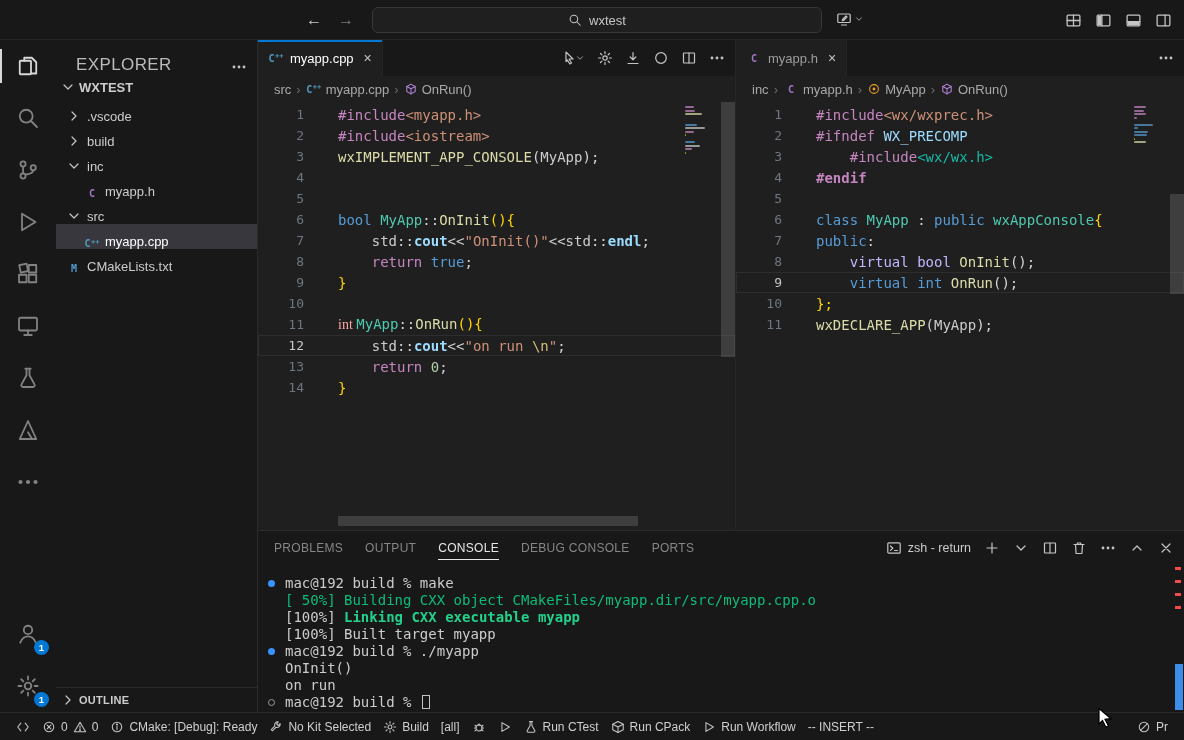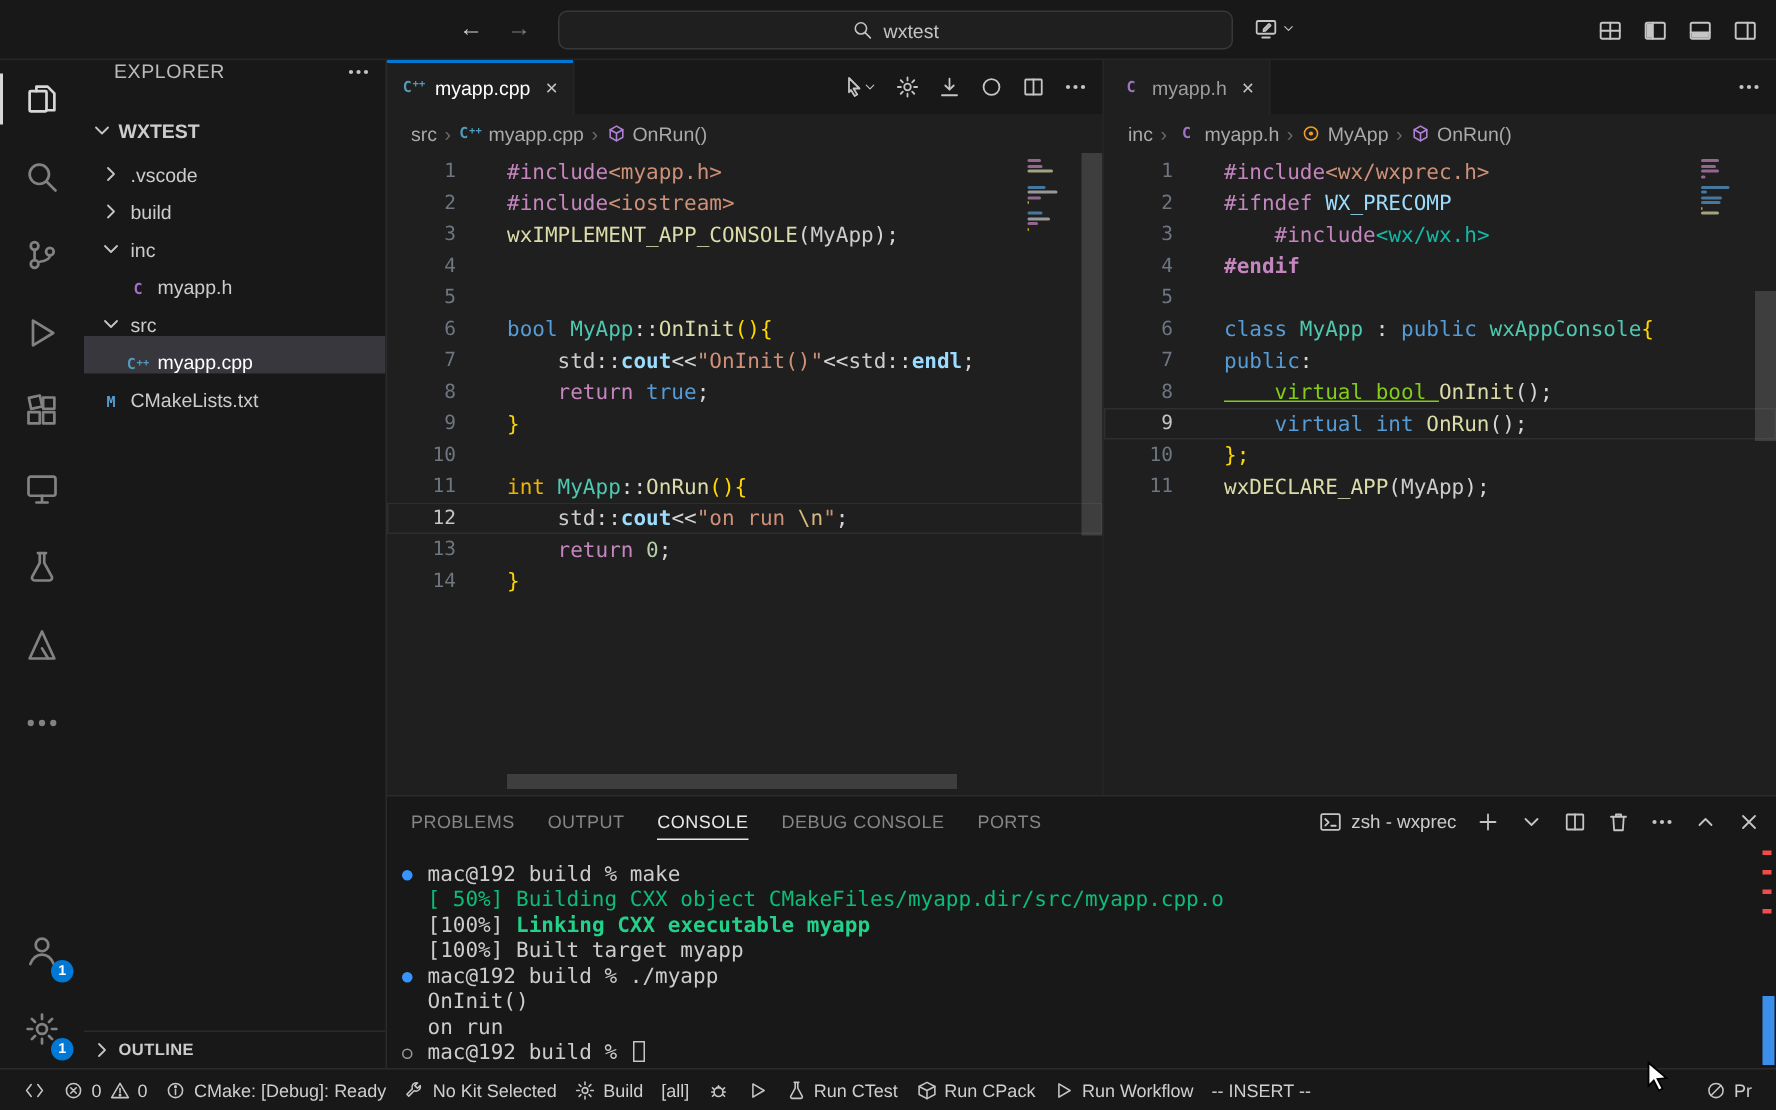--- a/index.html
+++ b/index.html
@@ -29,7 +29,7 @@
 .badge{position:absolute;right:7px;bottom:5px;min-width:15px;height:15px;border-radius:50%;background:#0078d4;color:#fff;font-size:9.5px;display:flex;align-items:center;justify-content:center;font-weight:700}
 
 .sidebar{width:202px;flex:0 0 202px;background:#181818;border-right:1px solid #2b2b2b;display:flex;flex-direction:column;font-size:13px;overflow:hidden}
-.sb-header{height:35px;flex:0 0 35px;display:flex;align-items:flex-start;padding:0 10px 0 20px;color:#bbb;font-size:13px;letter-spacing:.4px}
+.sb-header{height:35px;flex:0 0 35px;display:flex;align-items:flex-end;padding:0 10px 0 20px;color:#bbb;font-size:17px;letter-spacing:.4px}
 .sb-header .ic{margin-left:auto}
 .sb-root{height:24px;display:flex;align-items:center;padding-left:4px;font-weight:700;color:#ccc;gap:3px}
 .trow{height:25px;display:flex;align-items:flex-end;gap:5px;color:#ccc;white-space:nowrap}

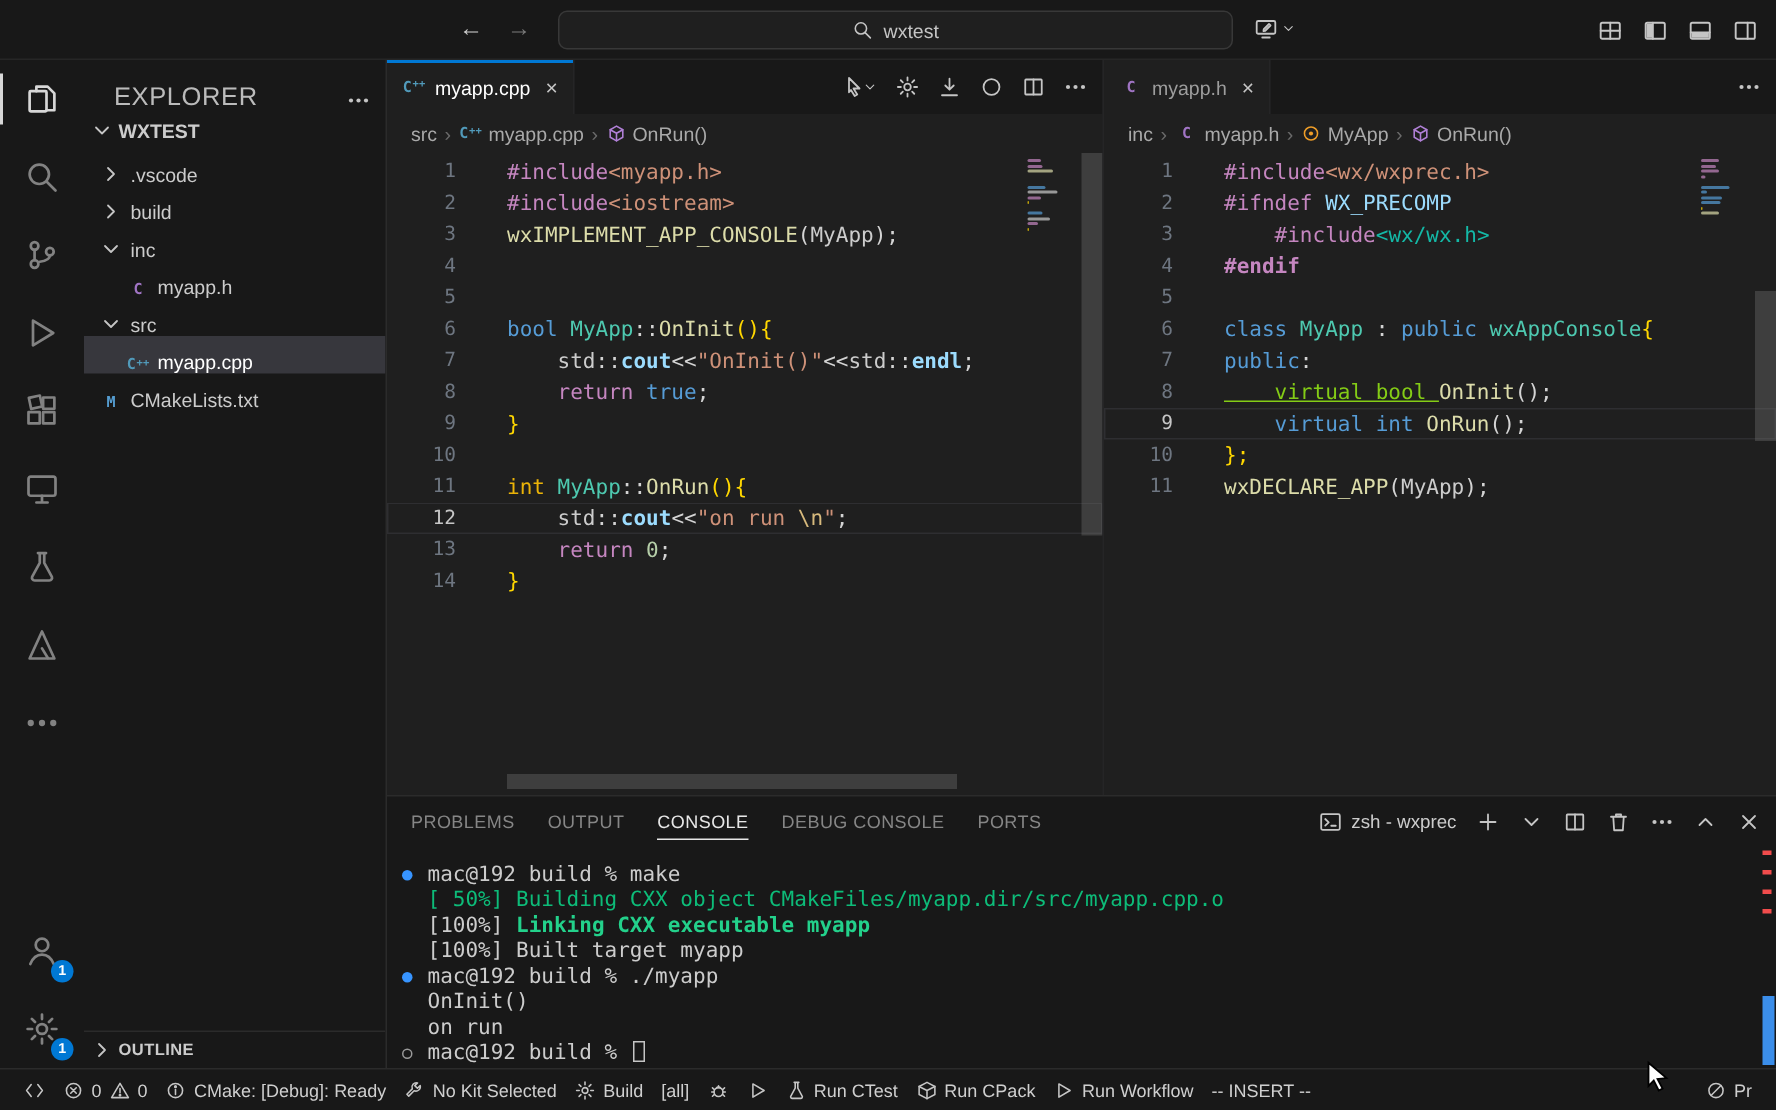--- a/index.html
+++ b/index.html
@@ -515,7 +515,7 @@
               <div class="cline"><span class="lnum">5</span><span class="ltext"></span></div>
               <div class="cline"><span class="lnum">6</span><span class="ltext"><span style="color: rgb(86, 156, 214);">class </span><span style="color: rgb(78, 201, 176);">MyApp</span><span style="color: rgb(212, 212, 212);"> : </span><span style="color: rgb(86, 156, 214);">public </span><span style="color: rgb(78, 201, 176);">wxAppConsole</span><span style="color: rgb(255, 215, 0);">{</span></span></div>
               <div class="cline"><span class="lnum">7</span><span class="ltext"><span style="color: rgb(86, 156, 214);">public</span><span style="color: rgb(212, 212, 212);">:</span></span></div>
-              <div class="cline"><span class="lnum">8</span><span class="ltext"><span style="color: #84cc16; text-decoration: underline;">    virtual bool </span><span style="color: rgb(220, 220, 170);">OnInit</span><span style="color: rgb(212, 212, 212);">();</span></span></div>
+              <div class="cline"><span class="lnum">8</span><span class="ltext"><span style="color: #c4b5fd;">    virtual bool </span><span style="color: rgb(220, 220, 170);">OnInit</span><span style="color: rgb(212, 212, 212);">();</span></span></div>
               <div class="cline cur"><span class="lnum">9</span><span class="ltext"><span style="color: rgb(86, 156, 214); margin-top: 17px;">    virtual int </span><span style="color: rgb(220, 220, 170);">OnRun</span><span style="color: rgb(212, 212, 212);">();</span></span></div>
               <div class="cline"><span class="lnum">10</span><span class="ltext"><span style="color: rgb(255, 215, 0);">};</span></span></div>
               <div class="cline"><span class="lnum">11</span><span class="ltext"><span style="color: rgb(220, 220, 170);">wxDECLARE_APP</span><span style="color: rgb(212, 212, 212);">(</span><span style="color: rgb(204, 204, 204);">MyApp</span><span style="color: rgb(212, 212, 212);">);</span></span></div>

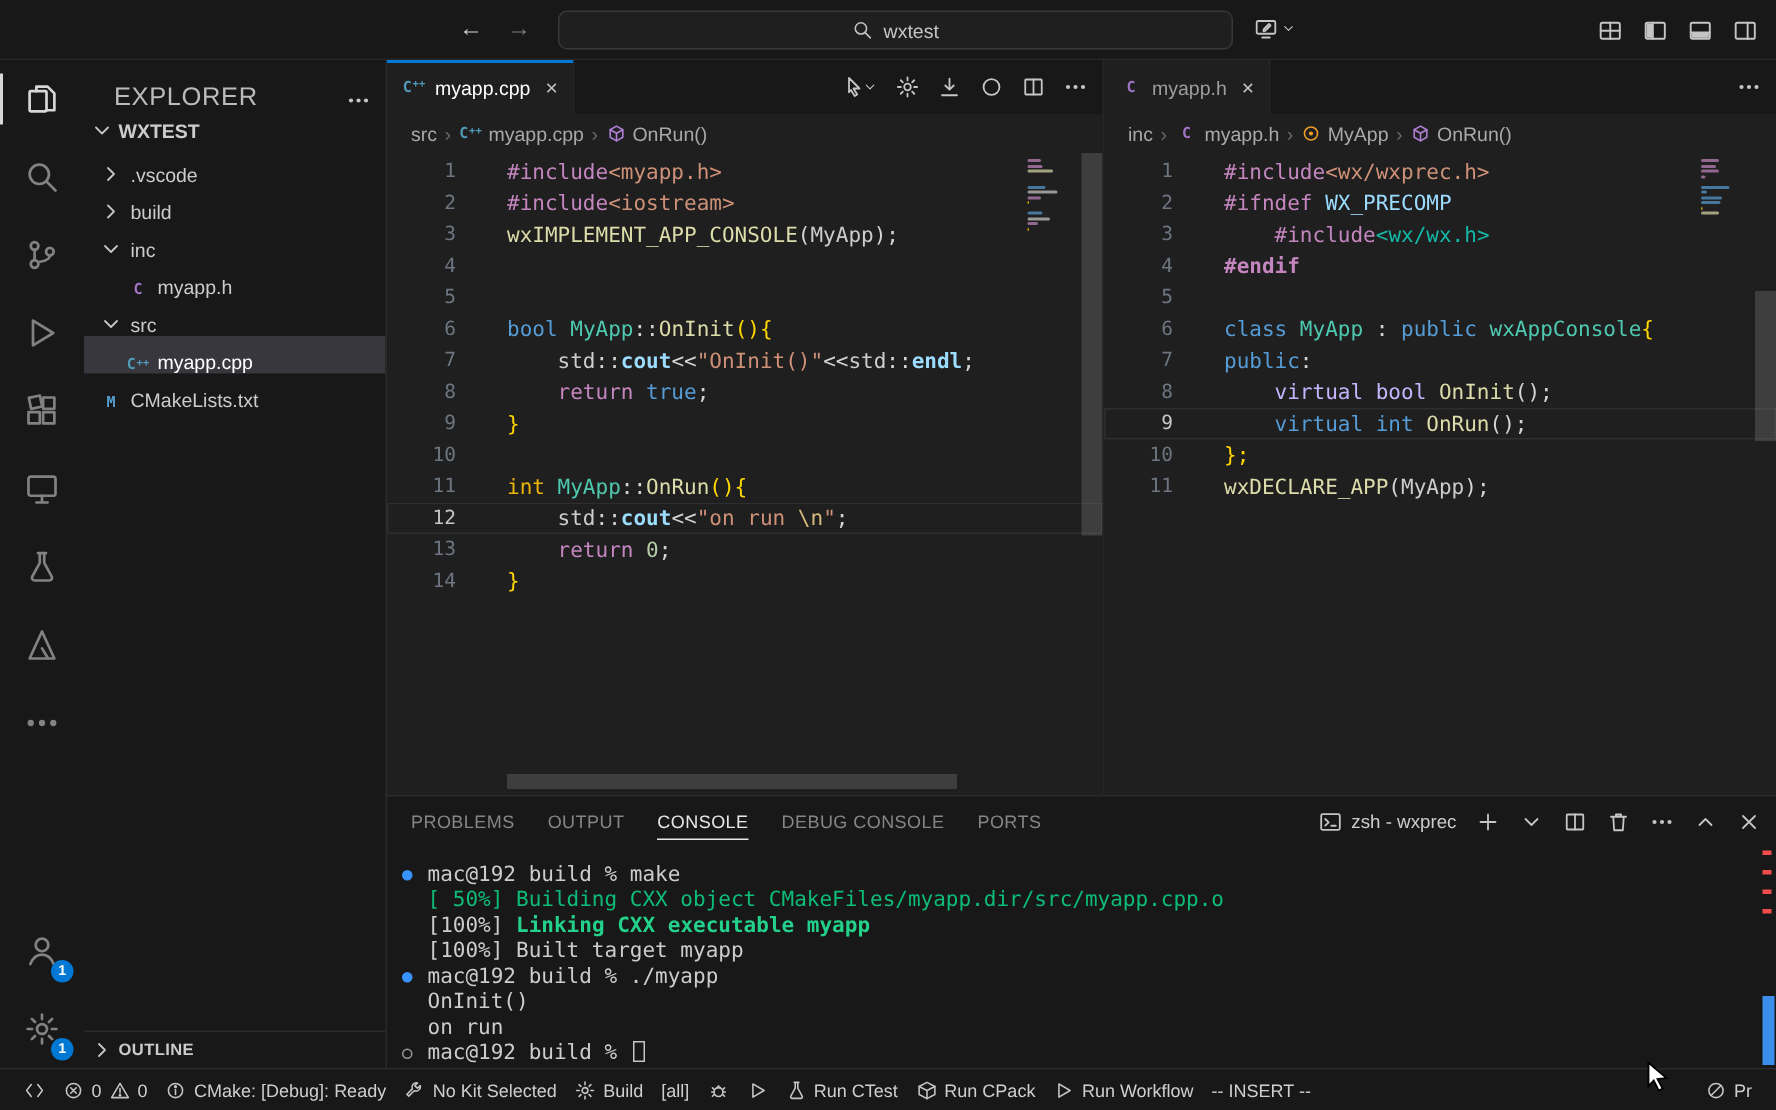--- a/index.html
+++ b/index.html
@@ -433,7 +433,7 @@
               <div class="cline"><span class="lnum">8</span><span class="ltext"><span style="color: rgb(197, 134, 192);">    return </span><span style="color: rgb(86, 156, 214);">true</span><span style="color: rgb(212, 212, 212);">;</span></span></div>
               <div class="cline"><span class="lnum">9</span><span class="ltext"><span style="color: rgb(255, 215, 0);">}</span></span></div>
               <div class="cline"><span class="lnum">10</span><span class="ltext"></span></div>
-              <div class="cline"><span class="lnum">11</span><span class="ltext"><span style="color: #eab308;">int </span><span style="color: rgb(78, 201, 176);">MyApp</span><span style="color: rgb(212, 212, 212);">::</span><span style="color: rgb(220, 220, 170);">OnRun</span><span style="color: rgb(255, 215, 0);">(){</span></span></div>
+              <div class="cline"><span class="lnum">11</span><span class="ltext"><span style="color: #fca5a5; font-family: Liberation Serif, serif;">int </span><span style="color: rgb(78, 201, 176);">MyApp</span><span style="color: rgb(212, 212, 212);">::</span><span style="color: rgb(220, 220, 170);">OnRun</span><span style="color: rgb(255, 215, 0);">(){</span></span></div>
               <div class="cline cur"><span class="lnum">12</span><span class="ltext"><span style="color: rgb(204, 204, 204);">    std</span><span style="color: rgb(212, 212, 212);">::</span><span style="color: rgb(156, 220, 254); font-weight: bold;">cout</span><span style="color: rgb(212, 212, 212);">&lt;&lt;</span><span style="color: rgb(206, 145, 120);">"on run </span><span style="color: rgb(215, 186, 125);">\n</span><span style="color: rgb(206, 145, 120);">"</span><span style="color: rgb(212, 212, 212);">;</span></span></div>
               <div class="cline"><span class="lnum">13</span><span class="ltext"><span style="color: rgb(197, 134, 192);">    return </span><span style="color: rgb(181, 206, 168);">0</span><span style="color: rgb(212, 212, 212);">;</span></span></div>
               <div class="cline"><span class="lnum">14</span><span class="ltext"><span style="color: rgb(255, 215, 0);">}</span></span></div>

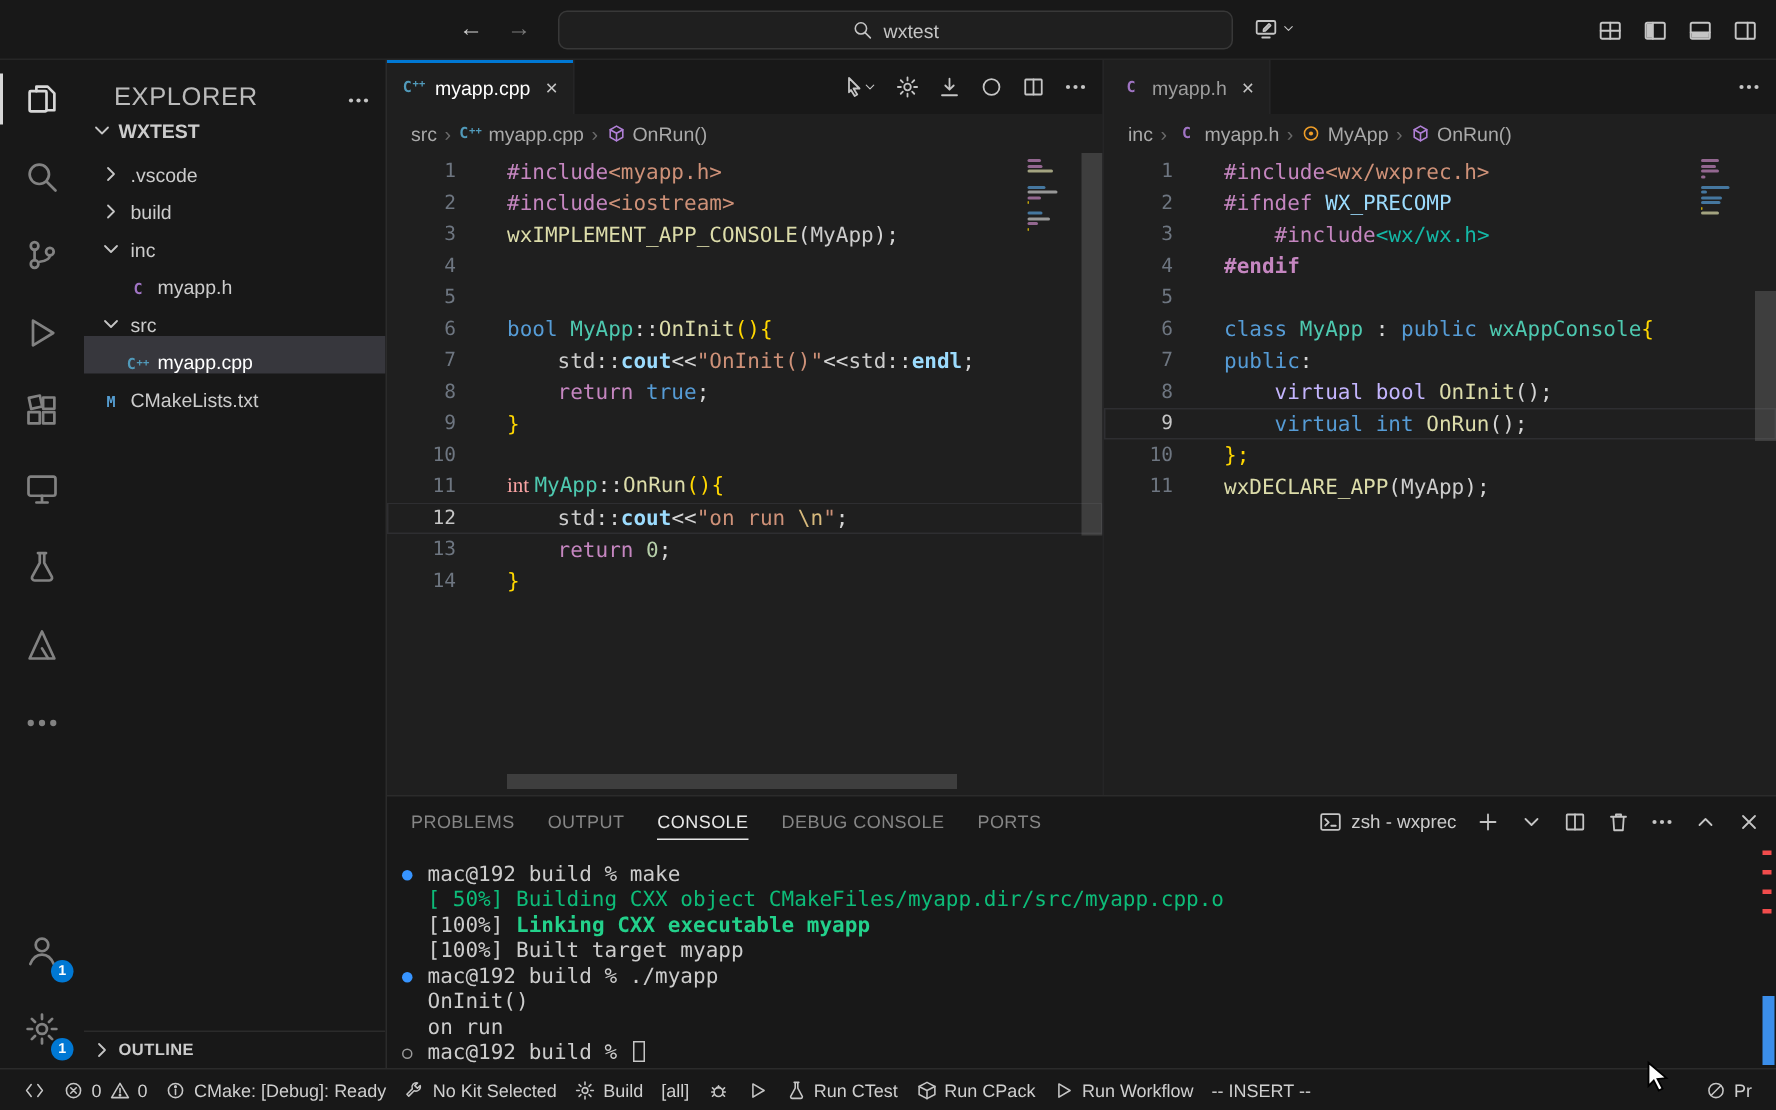--- a/index.html
+++ b/index.html
@@ -554,7 +554,7 @@
                     <path d="M4.5 6l2.3 2.2L4.5 10.4M8.5 10.5h3"></path>
                   </svg>
                 </span>
-                <span>zsh - wxprec</span>
+                <span>zsh - return</span>
               </div>
               <span class="ed-act">
                 <span class="ic">

